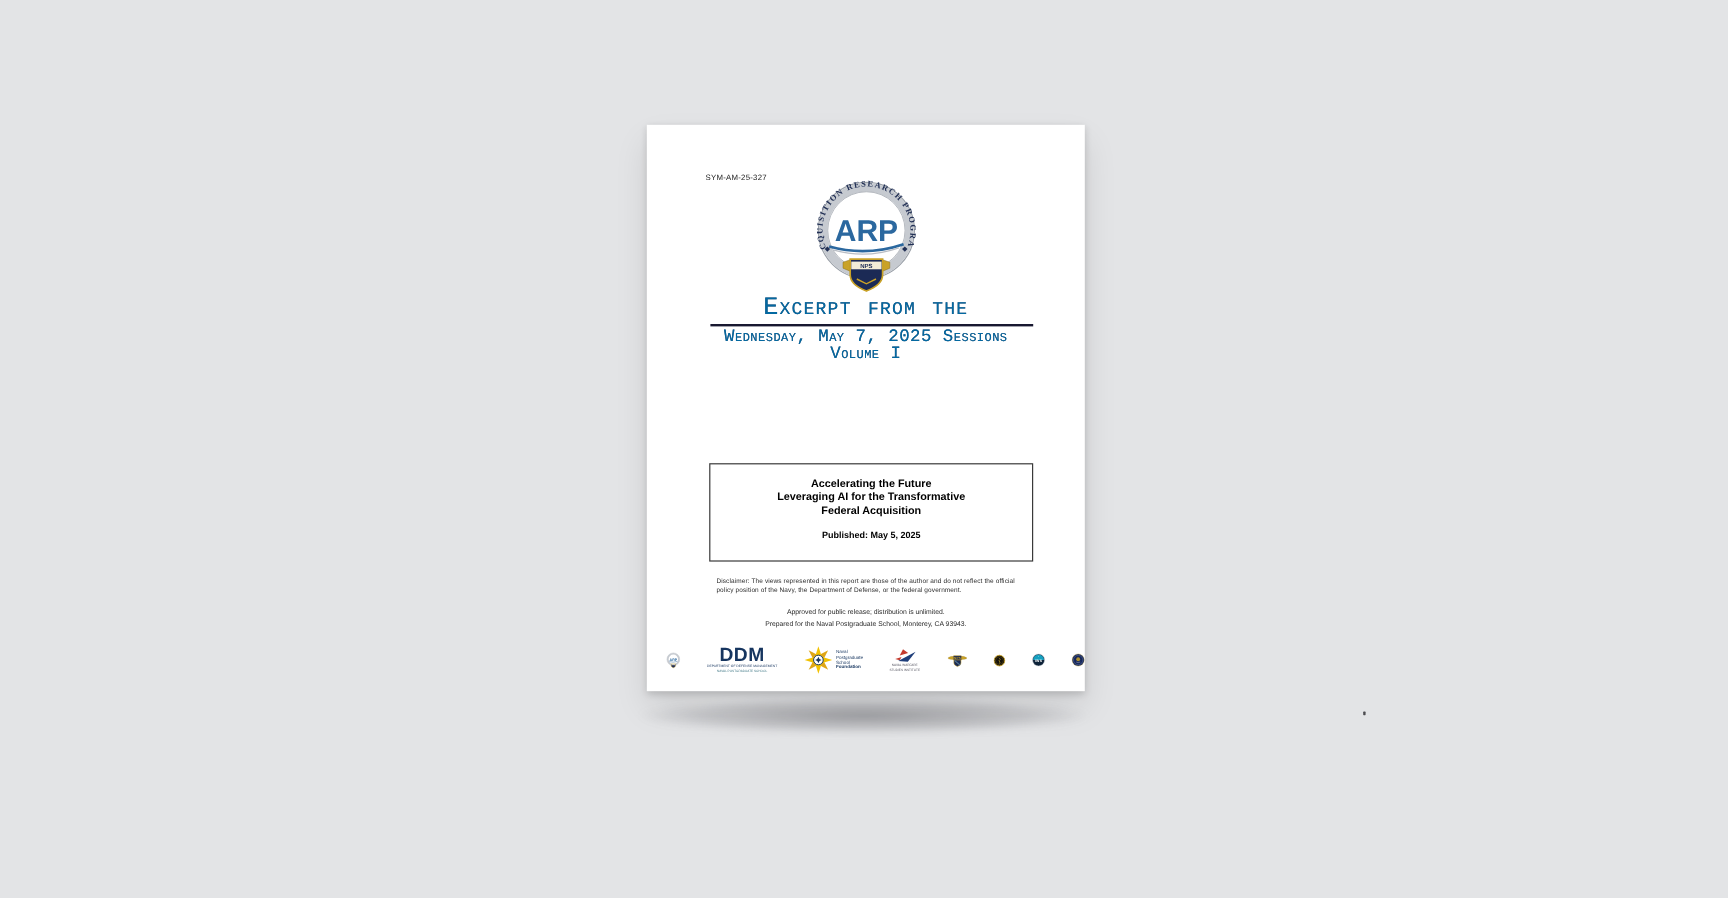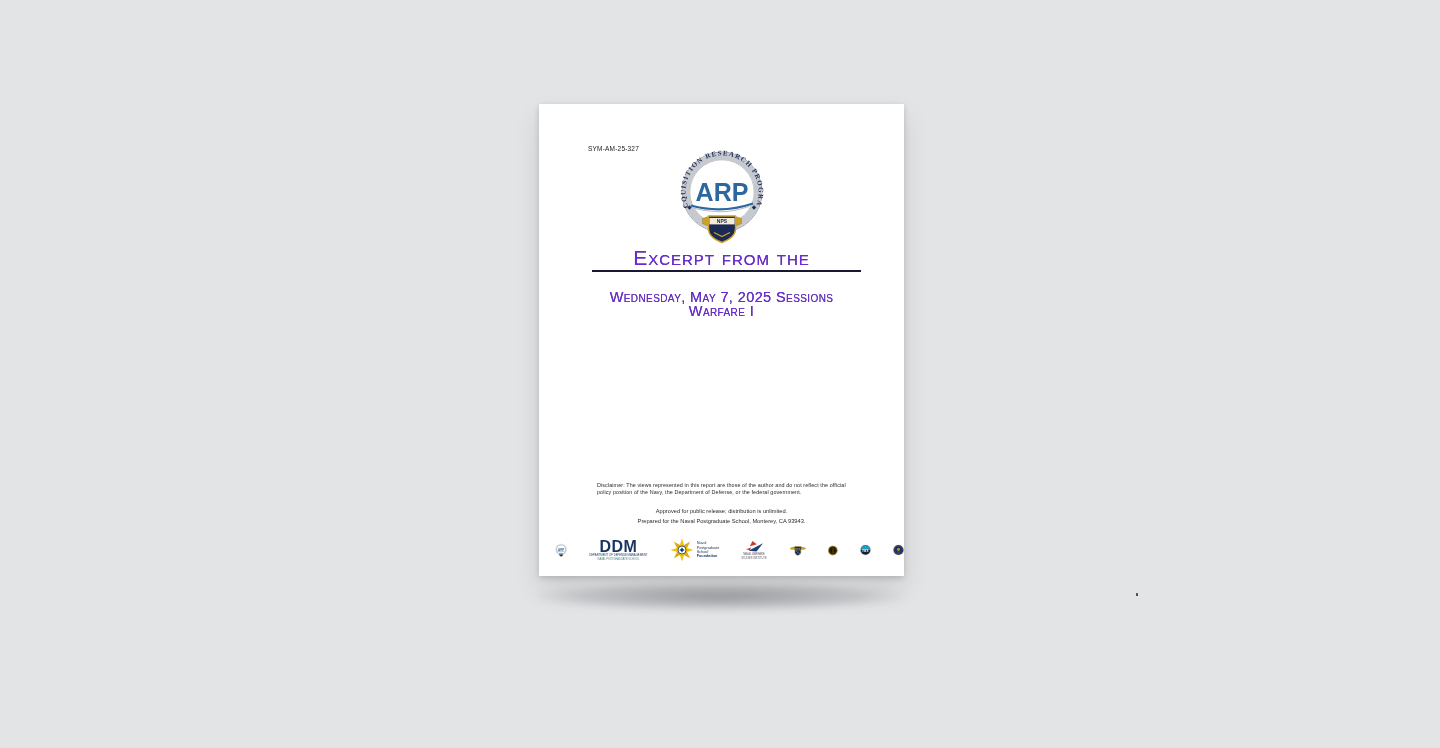--- a/index.html
+++ b/index.html
@@ -16,8 +16,8 @@
   .sealwrap{position:absolute;left:0;right:0;top:46px;display:flex;justify-content:center}
   .ringtext{text-transform:uppercase;font-family:"Liberation Serif",serif}
 
-  .titleblock{position:absolute;left:0;right:0;top:144px;text-align:center;color:#6d28d9;
-        font-family:Liberation Sans, sans-serif;font-variant:small-caps;
+  .titleblock{position:absolute;left:0;right:0;top:144px;text-align:center;color:#0369a1;
+        font-family:Liberation Mono, monospace;font-variant:small-caps;
         text-shadow:0 0 .4px rgba(46,51,85,.85)}
   .t1,.t2{font-size:21px;line-height:20px;letter-spacing:1px}
   .t3{font-size:10.5px;line-height:14px;letter-spacing:.8px}

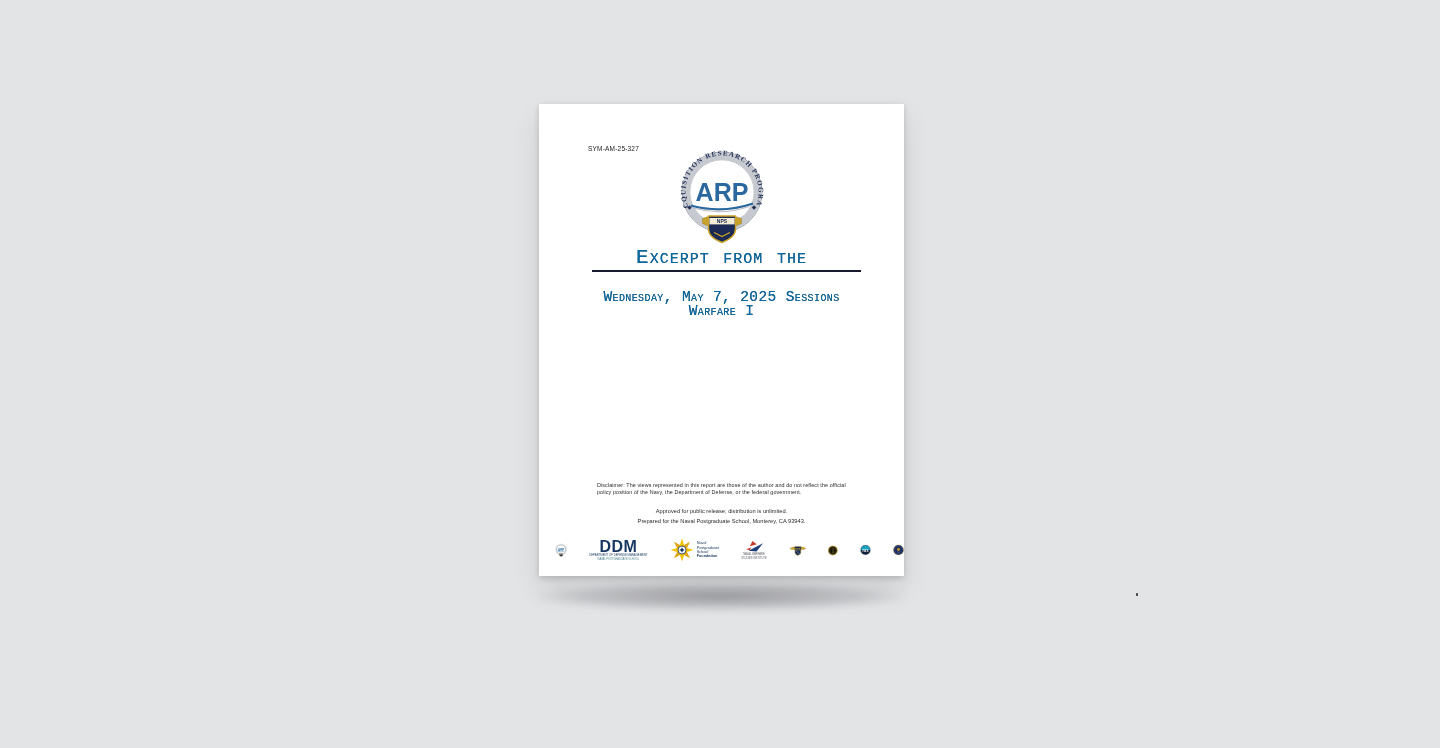--- a/index.html
+++ b/index.html
@@ -23,7 +23,7 @@
   .t3{font-size:10.5px;line-height:14px;letter-spacing:.8px}
   .t4{font-size:15.5px;line-height:15px;letter-spacing:.4px}
   .trule{height:2px;background:#181830;margin:2px 43px 0 53px}
-  .t5{font-size:14.5px;line-height:14px;letter-spacing:.4px;margin-top:18px}
+  .t5{font-size:14.5px;line-height:14px;letter-spacing:.4px;margin-top:2px}
   .t6{font-size:14.5px;line-height:14px;letter-spacing:.4px}
 
   .panel{position:absolute;left:52px;top:282px;width:268px;height:69px;padding-top:11px;

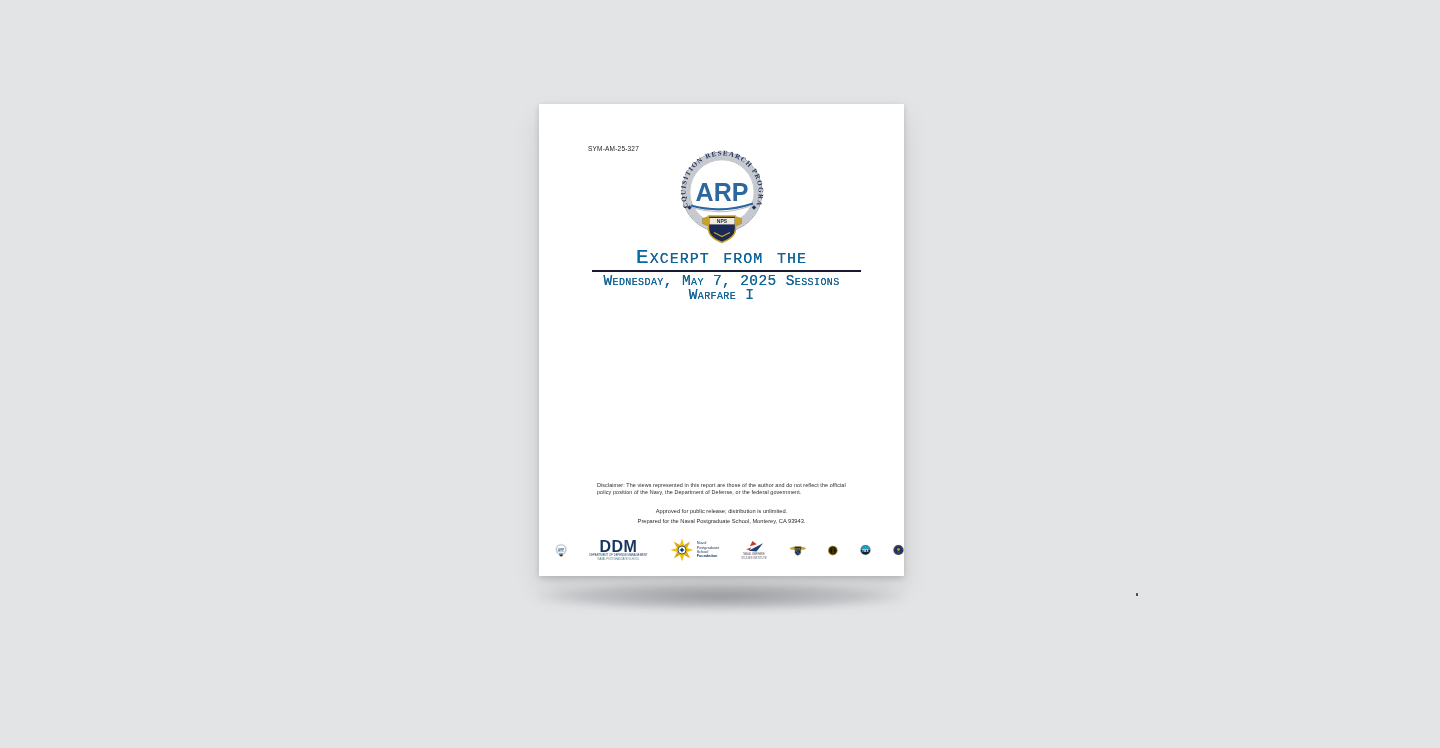--- a/index.html
+++ b/index.html
@@ -86,7 +86,7 @@
     <div class="t1">Excerpt from the</div>
     <div class="trule"></div>
     <div class="t5">Wednesday, May 7, 2025 Sessions</div>
-    <div class="t6">Warfare I</div>
+    <div class="t6">Volume I</div>
   </div>
 
 

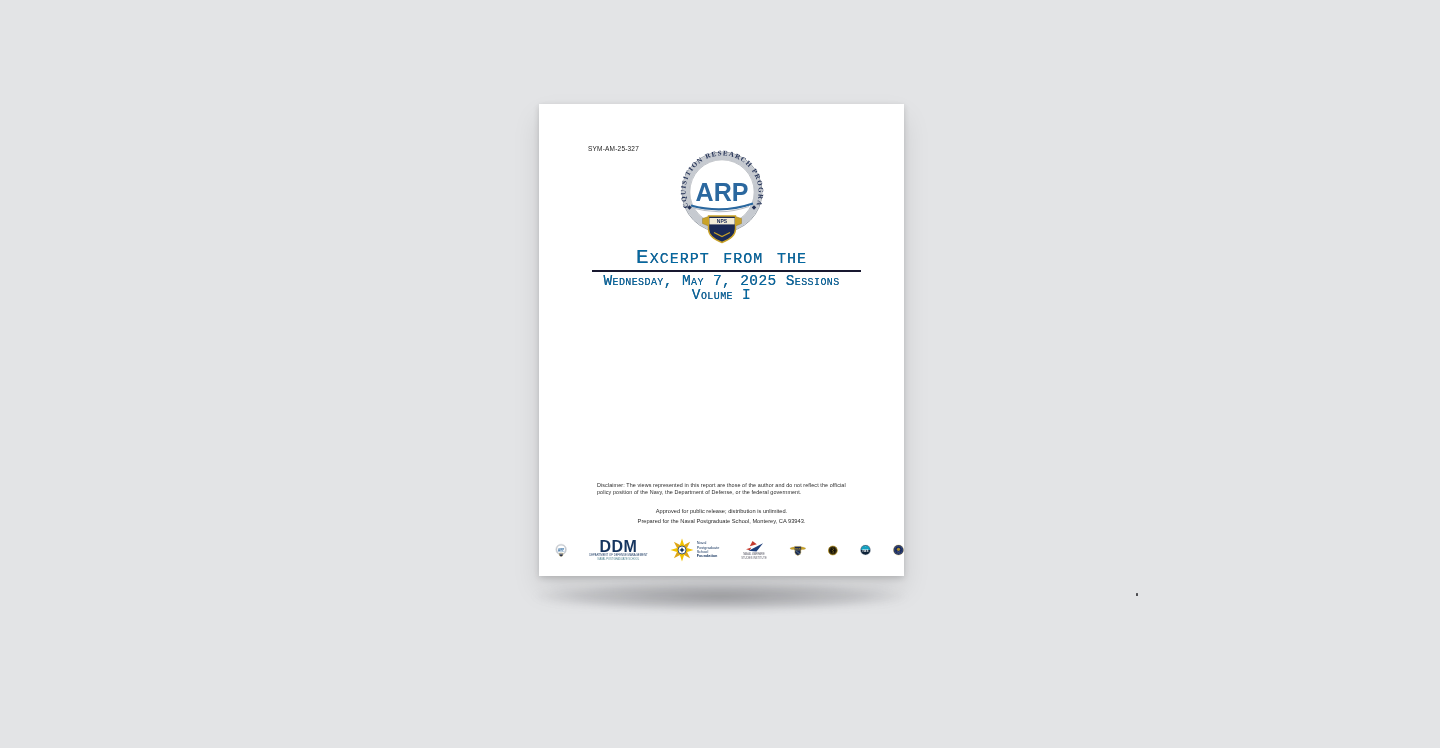--- a/index.html
+++ b/index.html
@@ -89,6 +89,12 @@
     <div class="t6">Volume I</div>
   </div>
 
+  <div class="panel">
+    <div class="pl">Accelerating the Future</div>
+    <div class="pl">Leveraging AI for the Transformative</div>
+    <div class="pl">Federal Acquisition</div>
+    <div class="pub">Published: May 5, 2025</div>
+  </div>
 
   <div class="disclaimer">Disclaimer: The views represented in this report are those of the author and do not reflect the official policy position of the Navy, the Department of Defense, or the federal government.</div>
   <div class="approved">Approved for public release; distribution is unlimited.</div>

